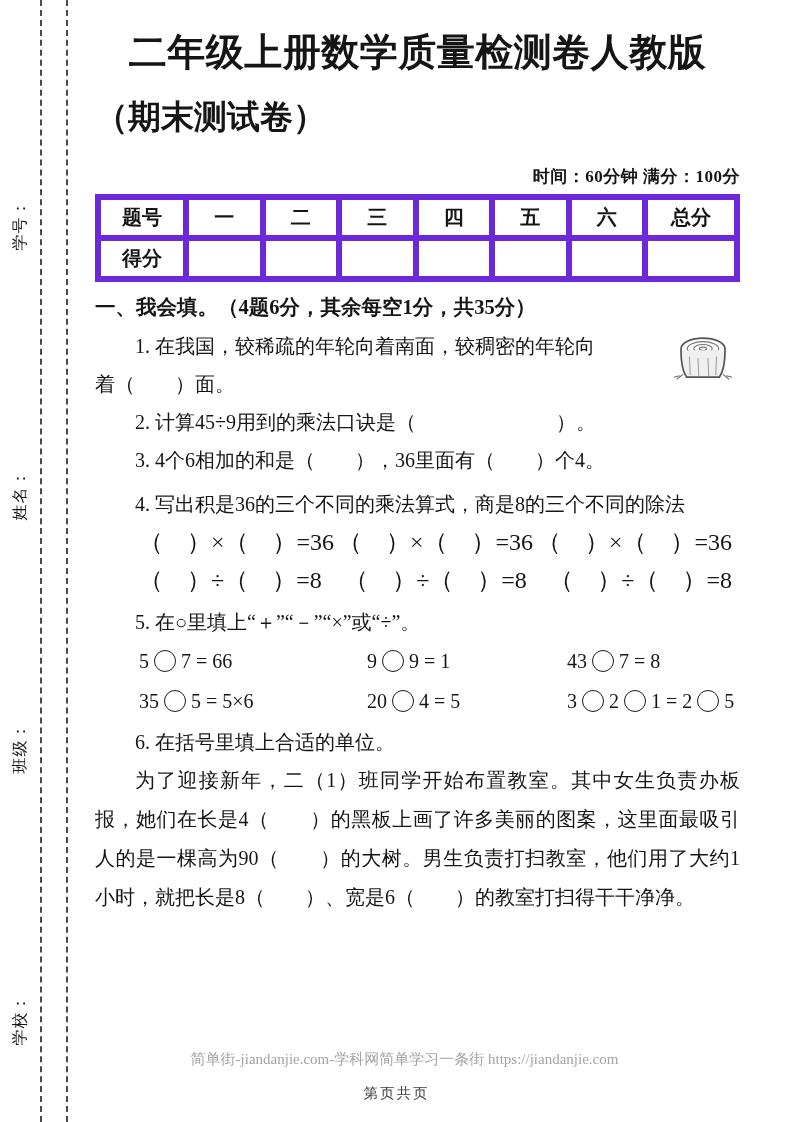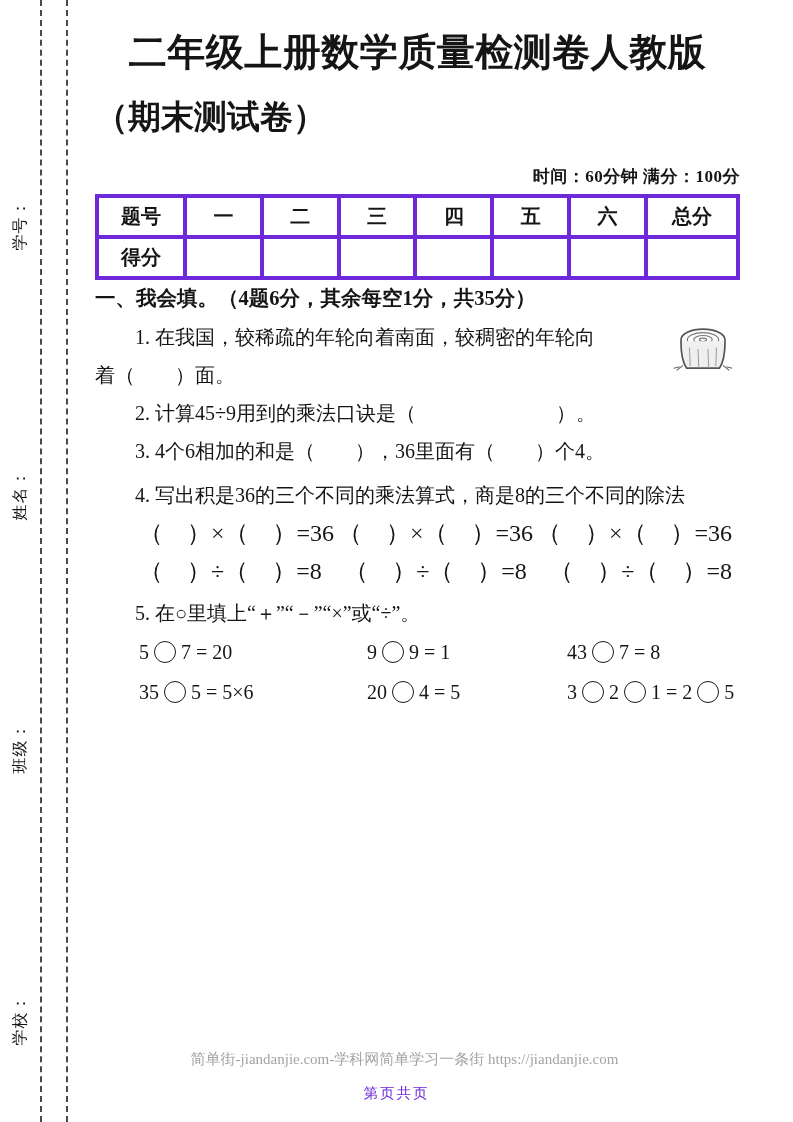--- a/index.html
+++ b/index.html
@@ -29,7 +29,7 @@
   .meta { margin-top:28px; text-align:right; font-size:17px; font-weight:700; letter-spacing:.5px; line-height:22px; }
 
   table.score { width:100%; border-collapse:collapse; table-layout:fixed; margin-top:6px; }
-  table.score td { border:4px solid #6d28d9; height:41px; text-align:center; font-size:20px; }
+  table.score td { border:6px solid #6d28d9; height:41px; text-align:center; font-size:20px; }
   table.score td.hdr { font-weight:700; }
 
   .sec-heading { margin-top:4px; font-size:20.5px; font-weight:700; line-height:28px; }

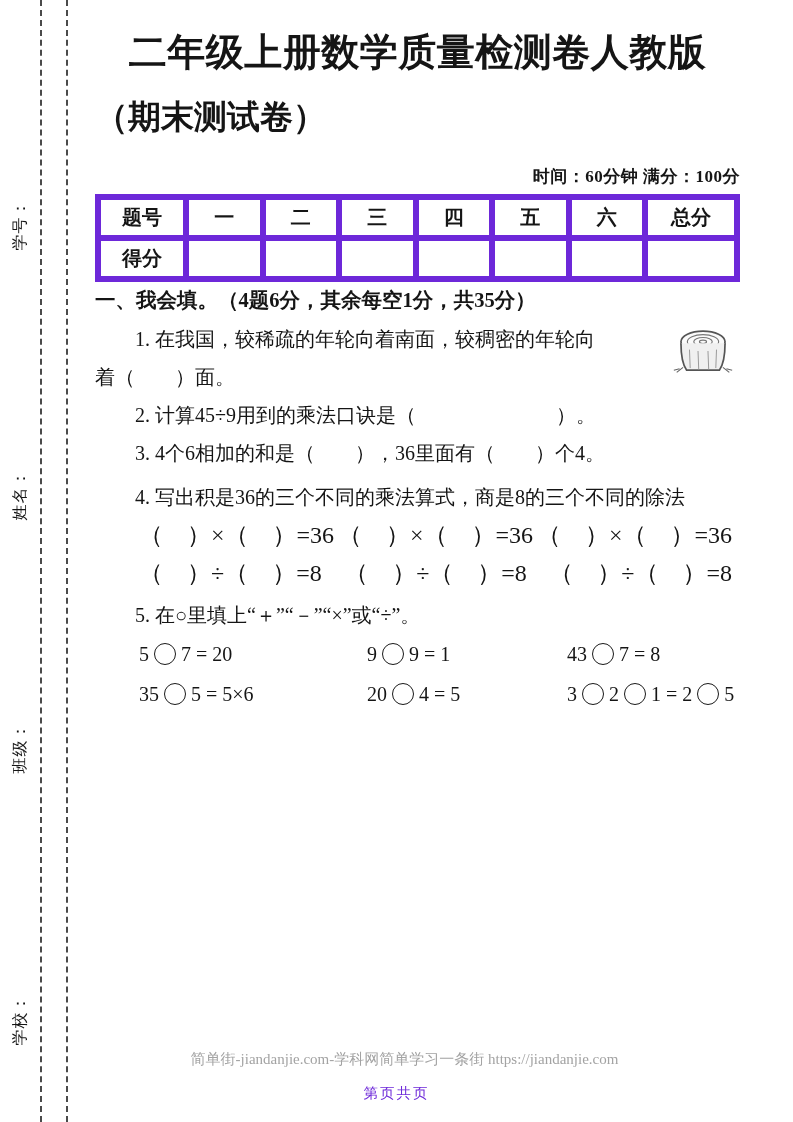--- a/index.html
+++ b/index.html
@@ -32,7 +32,7 @@
   table.score td { border:6px solid #6d28d9; height:41px; text-align:center; font-size:20px; }
   table.score td.hdr { font-weight:700; }
 
-  .sec-heading { margin-top:4px; font-size:20.5px; font-weight:700; line-height:28px; }
+  .sec-heading { margin-top:11px; font-size:20.5px; font-weight:700; line-height:28px; }
 
   .qline { font-size:20px; line-height:38px; }
   .indent { text-indent:2em; }

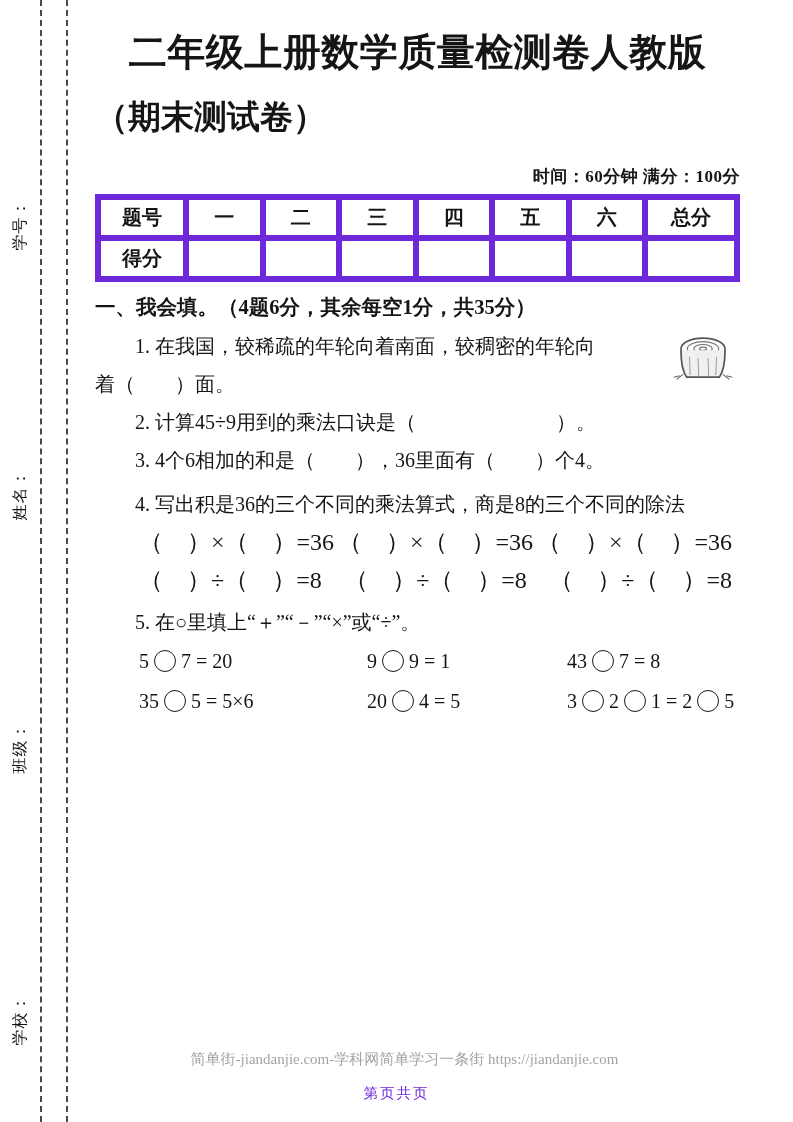--- a/index.html
+++ b/index.html
@@ -142,7 +142,7 @@
     <div style="margin-top:4px;">
       <div class="qline indent">5. 在○里填上“＋”“－”“×”或“÷”。</div>
       <div class="op-row">
-        <span><span>5</span><span class="op-circle"></span><span>7 = 20</span></span>
+        <span><span>5</span><span class="op-circle"></span><span>7 = 66</span></span>
         <span><span>9</span><span class="op-circle"></span><span>9 = 1</span></span>
         <span><span>43</span><span class="op-circle"></span><span>7 = 8</span></span>
       </div>

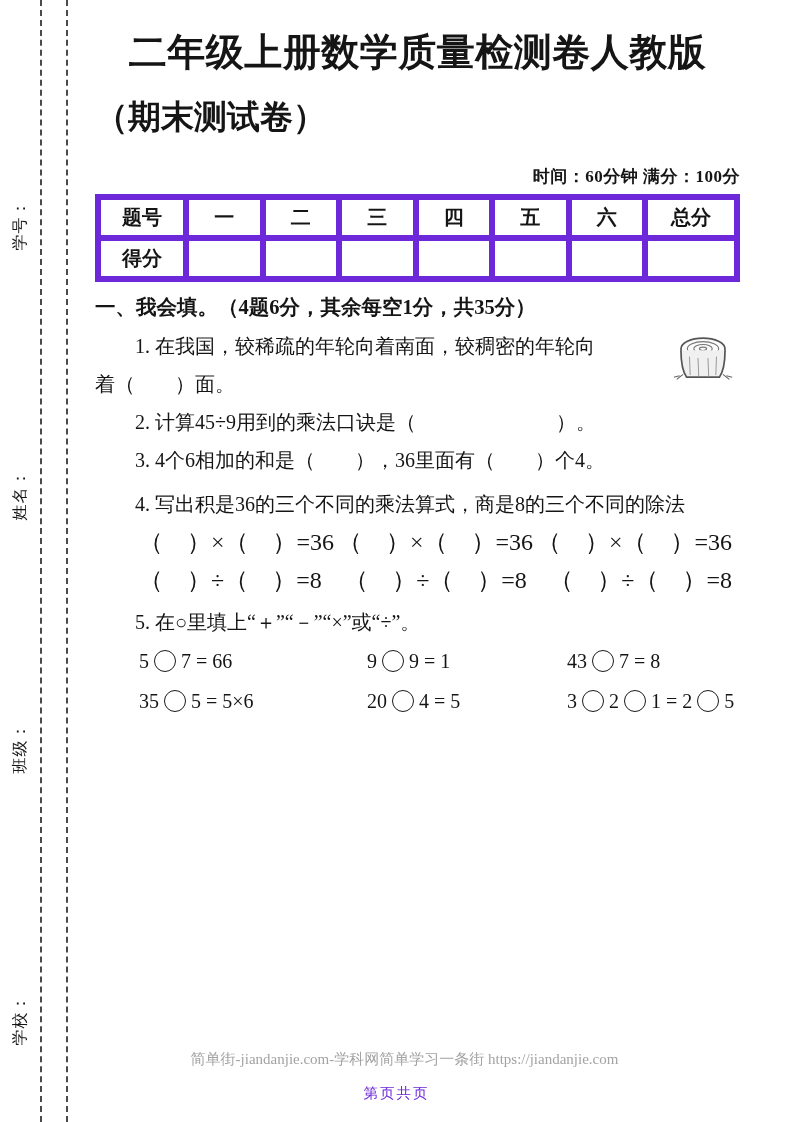--- a/index.html
+++ b/index.html
@@ -153,6 +153,10 @@
       </div>
     </div>
 
+    <div style="margin-top:2px;">
+      <div class="qline indent">6. 在括号里填上合适的单位。</div>
+      <div class="para">为了迎接新年，二（1）班同学开始布置教室。其中女生负责办板报，她们在长是4（　　）的黑板上画了许多美丽的图案，这里面最吸引人的是一棵高为90（　　）的大树。男生负责打扫教室，他们用了大约1小时，就把长是8（　　）、宽是6（　　）的教室打扫得干干净净。</div>
+    </div>
 
   </div>
 

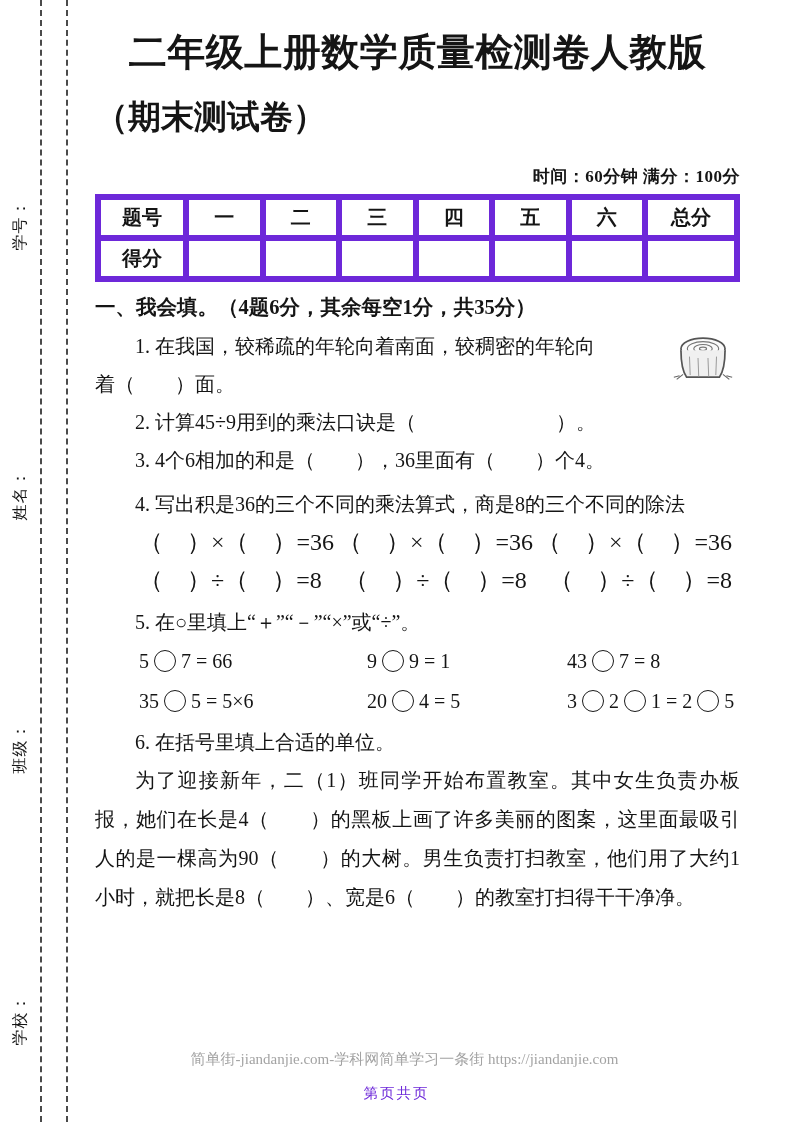--- a/index.html
+++ b/index.html
@@ -51,7 +51,7 @@
   .para { font-size:20px; line-height:39px; text-align:justify; text-indent:2em; }
 
   .footer-brand { position:absolute; left:16px; right:0; top:1050px; text-align:center; color:#a3a3a3; font-size:15px; }
-  .footer-page  { position:absolute; left:0; right:0; top:1084px; text-align:center; color:#6d28d9; font-size:14.5px; letter-spacing:2px; }
+  .footer-page  { position:absolute; left:0; right:0; top:1084px; text-align:center; color:#404040; font-size:14.5px; letter-spacing:2px; }
 </style>
 </head>
 <body>

